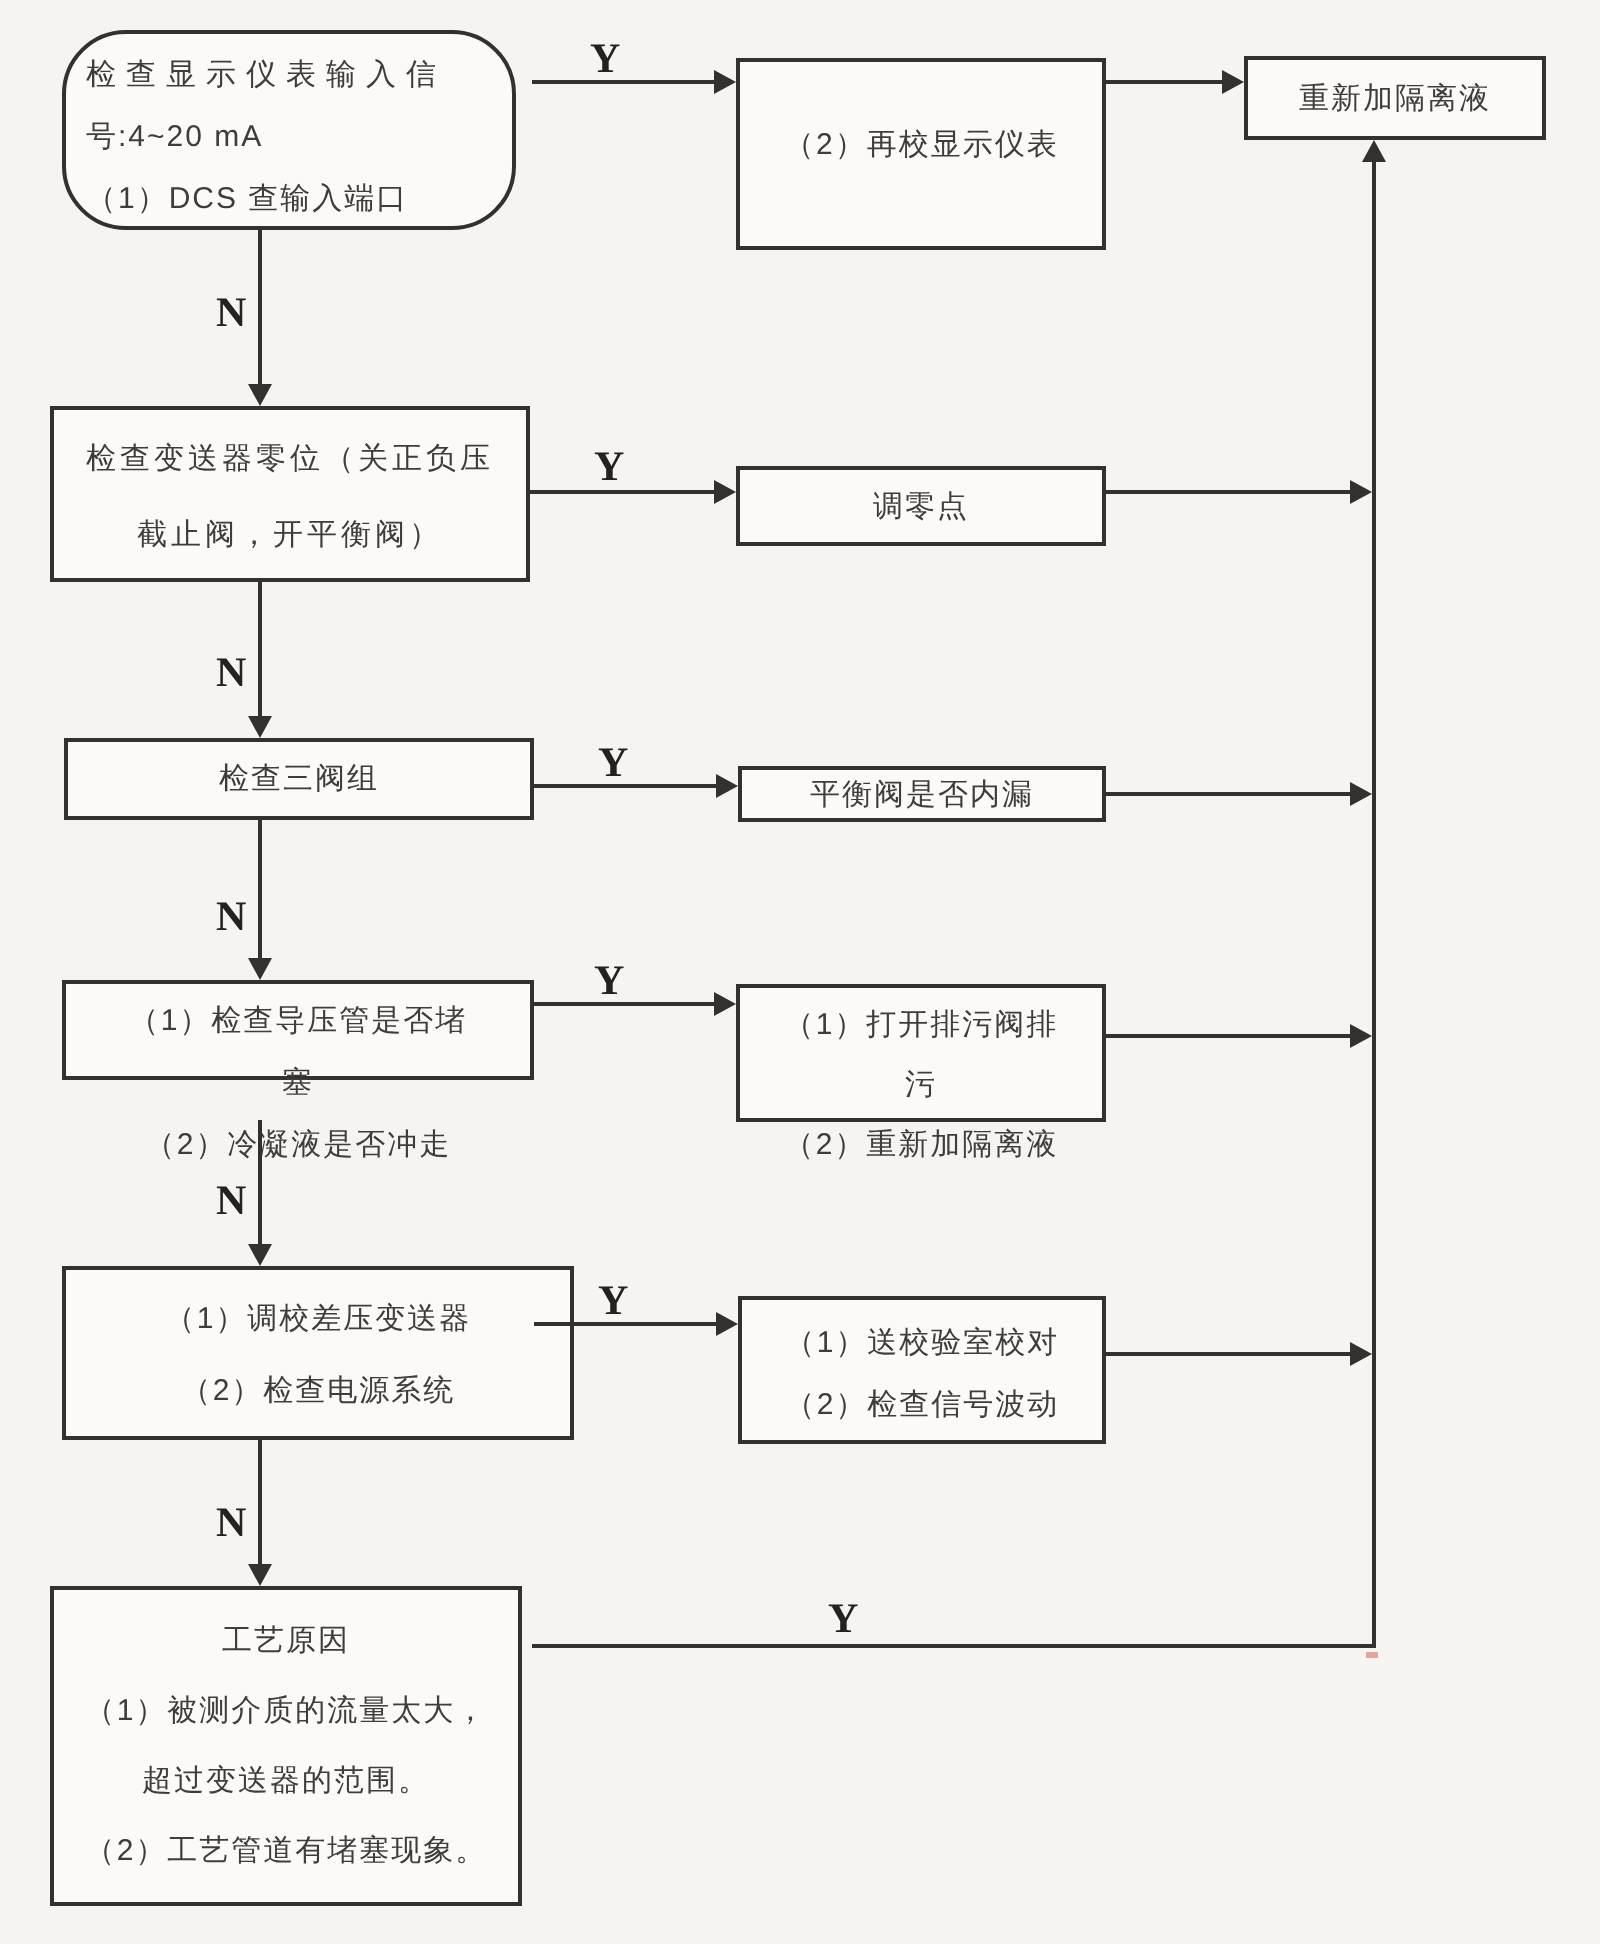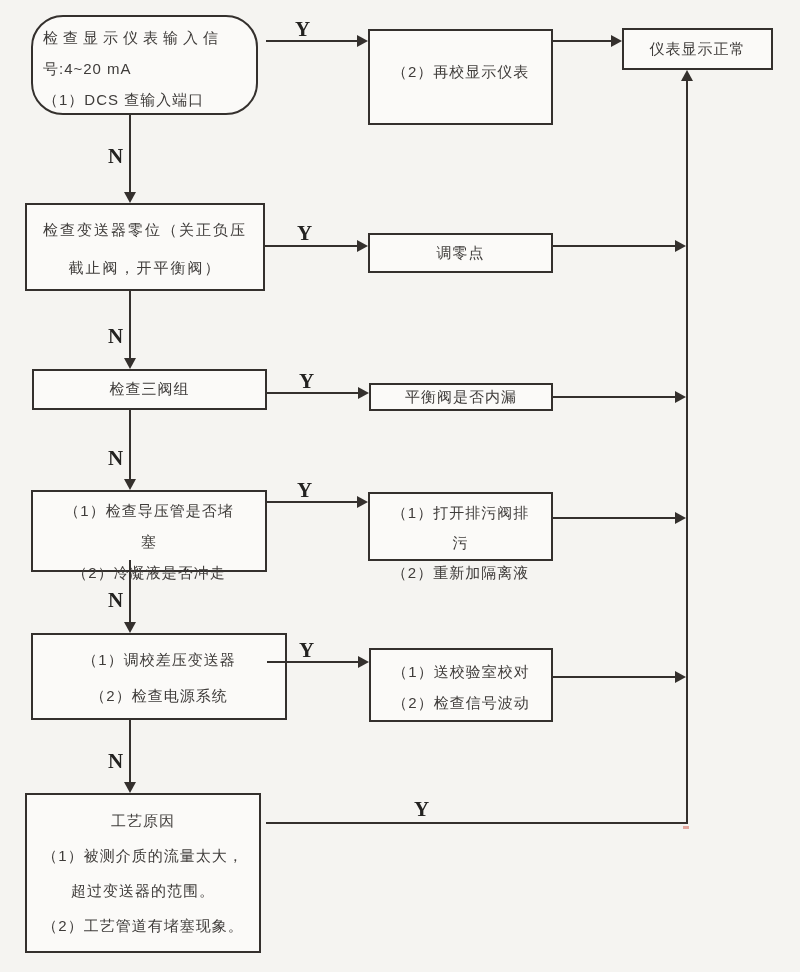--- a/index.html
+++ b/index.html
@@ -37,7 +37,7 @@
   </div>
 
   <div class="bx ctr" style="left:622px;top:28px;width:151px;height:42px;">
-    <span>仪表显示正常</span>
+    <span>重新加隔离液</span>
   </div>
 
   <div class="lab" style="left:295px;top:19px;">Y</div>

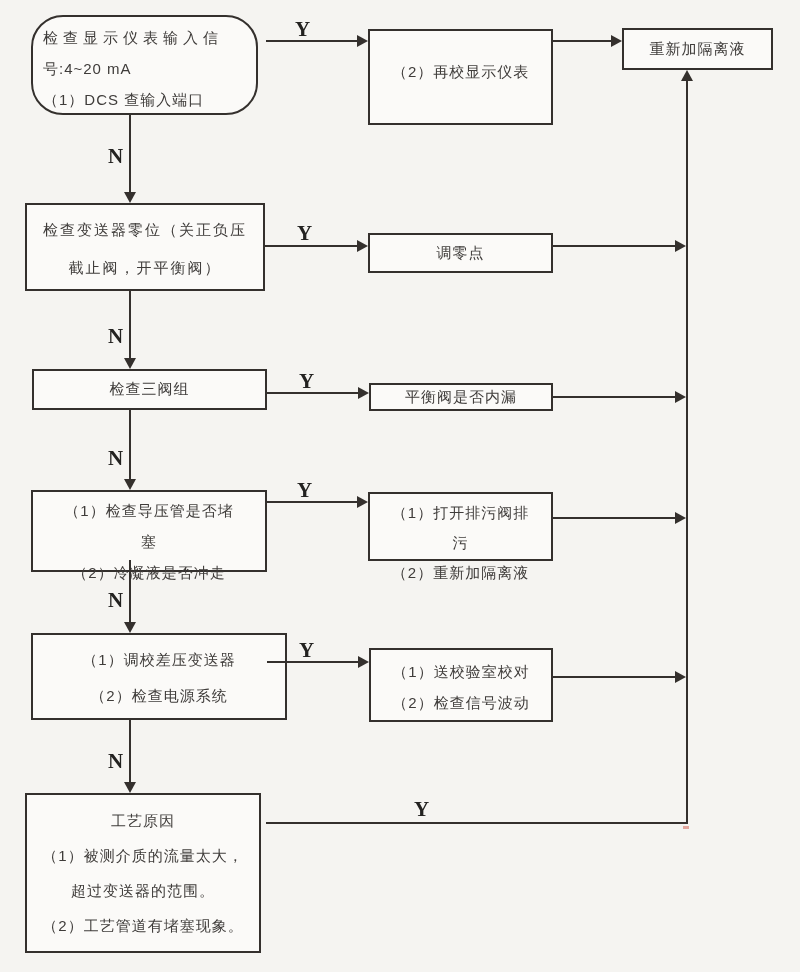--- a/index.html
+++ b/index.html
@@ -85,7 +85,7 @@
   <div class="vl" style="left:129px;top:409px;height:70px;"></div>
   <div class="ar ar-d" style="left:124px;top:479px;"></div>
 
-  <div class="bx pre" style="left:31px;top:490px;width:236px;height:82px;padding:3px 26px;line-height:31px;">（1）检查导压管是否堵塞
+  <div class="bx pre" style="left:31px;top:490px;width:236px;height:50px;padding:3px 26px;line-height:31px;">（1）检查导压管是否堵塞
 （2）冷凝液是否冲走</div>
 
   <div class="bx pre" style="left:368px;top:492px;width:185px;height:69px;padding:4px 18px;line-height:30px;">（1）打开排污阀排污

